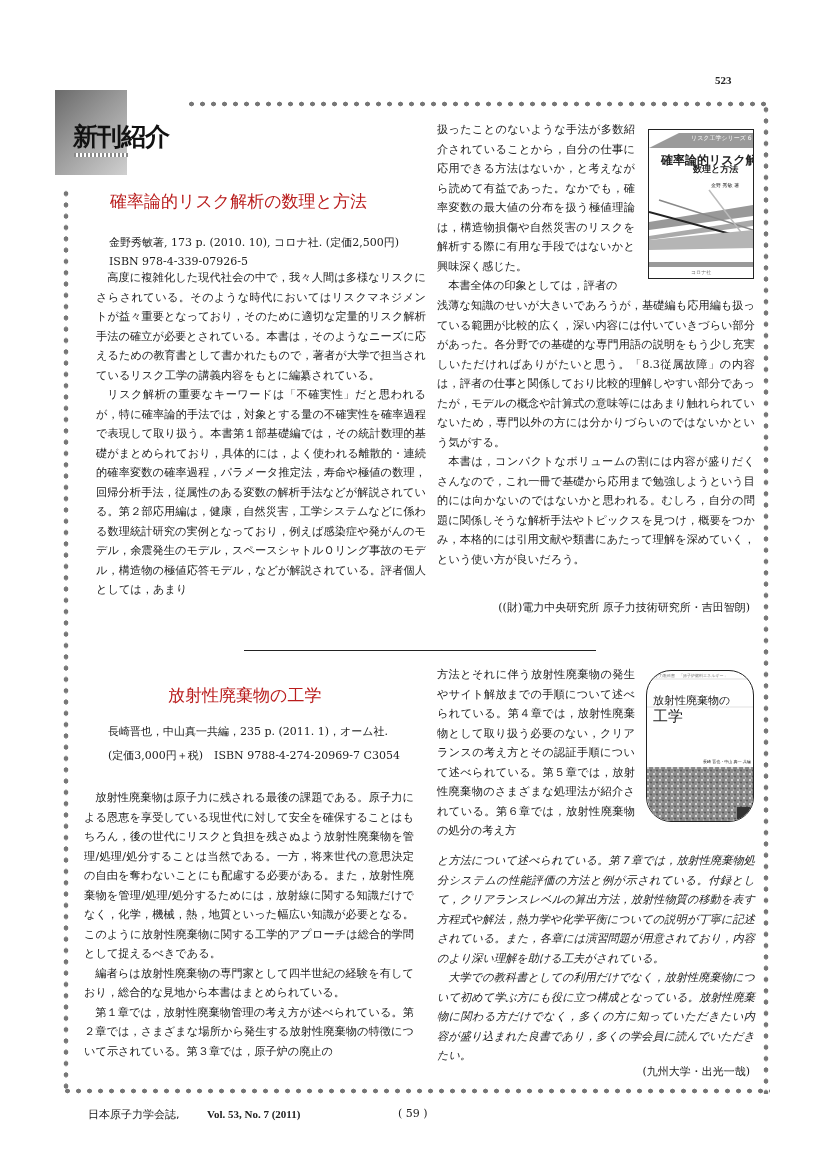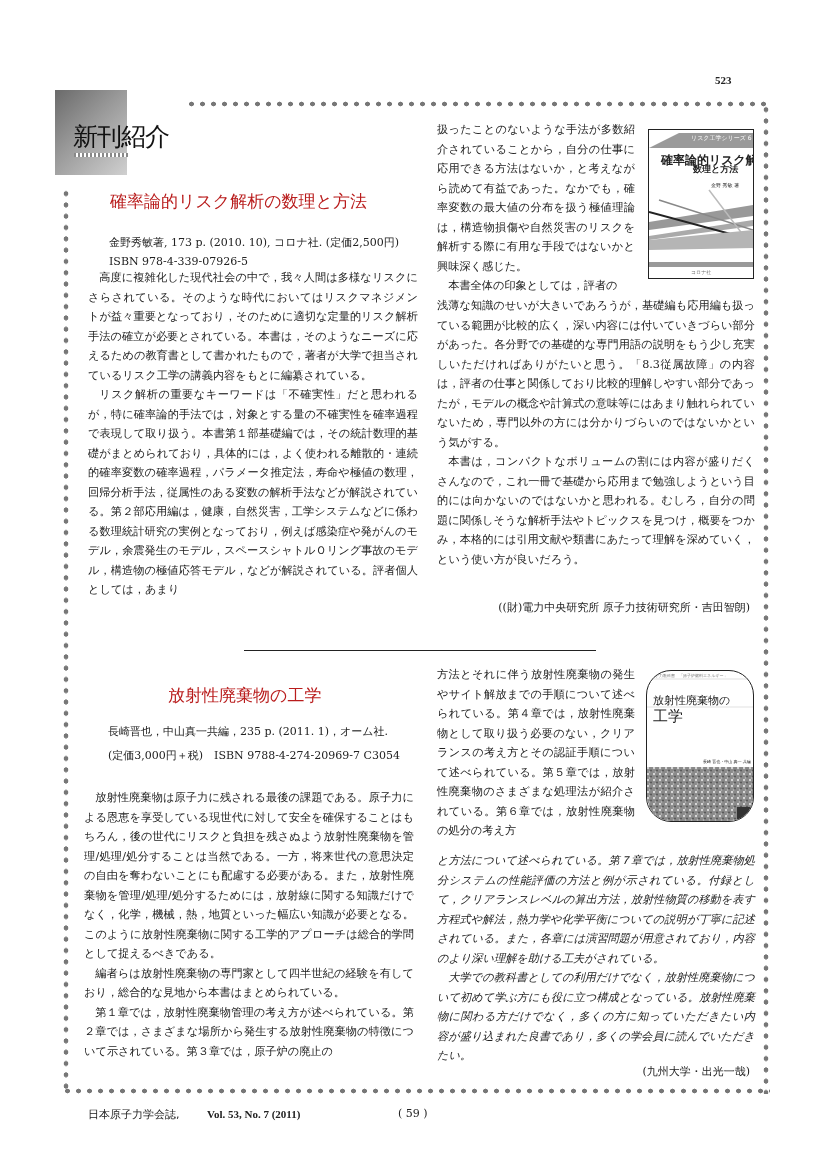--- a/index.html
+++ b/index.html
@@ -19,7 +19,7 @@
                 background: linear-gradient(135deg, #6a6a6a 0%, #9a9a9a 45%, #d0d0d0 100%); }
   .badge-back2 { position:absolute; left:4px; top:4px; width:72px; height:85px;
                  background:#bbb; z-index:-1; }
-  .badge-title { position:absolute; left:18px; top:30px; font-size:25px; font-weight:normal; color:#111;
+  .badge-title { position:absolute; left:18px; top:30px; font-size:25px; font-weight:bold; color:#111;
                  font-family: "DejaVu Sans", sans-serif; letter-spacing:-1px; white-space:nowrap; }
   .badge-underline { position:absolute; left:19px; top:63px; width:54px; height:4px;
                      background-image: repeating-linear-gradient(90deg,#888 0 2px,#fff 2px 4px); }

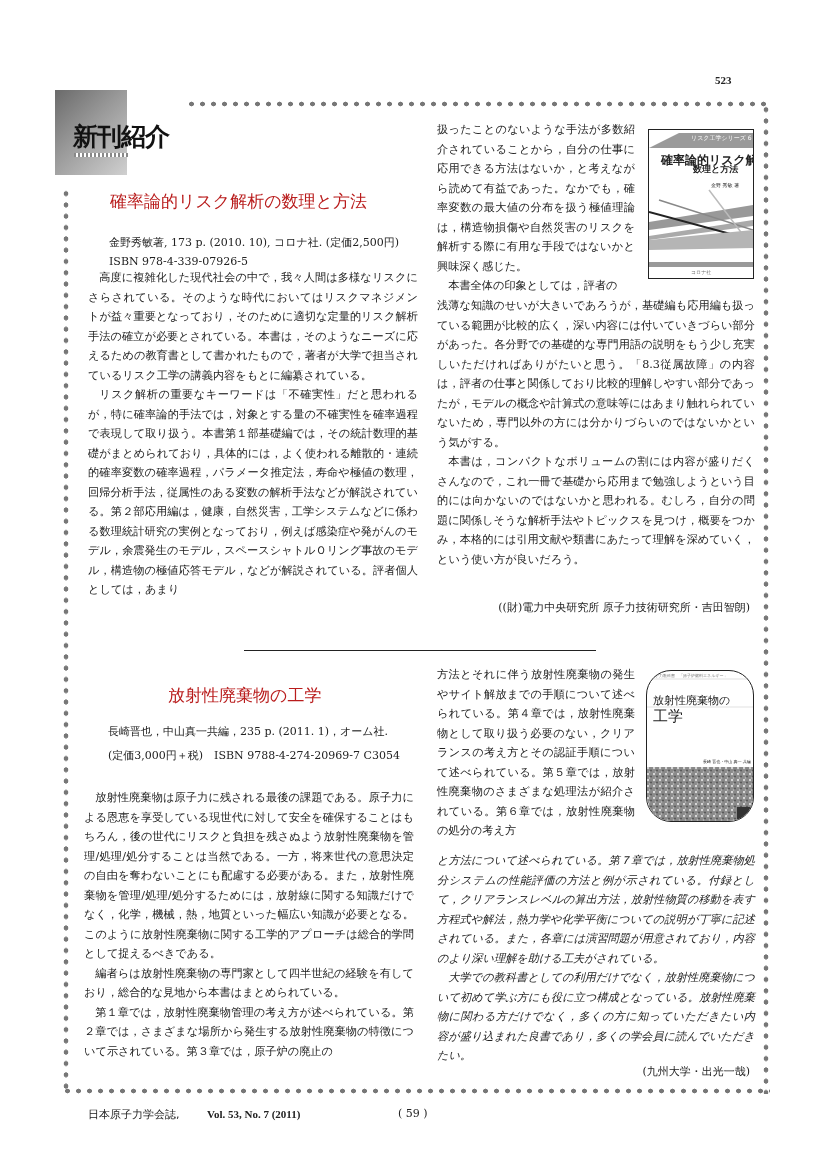--- a/index.html
+++ b/index.html
@@ -56,7 +56,7 @@
 <div class="abs meta" style="left:109px; top:233px;">金野秀敏著, 173 p. (2010. 10), コロナ社. (定価2,500円)</div>
 <div class="abs meta" style="left:109px; top:252px;">ISBN 978-4-339-07926-5</div>
 
-<div class="abs para" style="left:88px; top:268px; width:330px;">
+<div class="abs para" style="left:96px; top:268px; width:330px;">
   <p>高度に複雑化した現代社会の中で，我々人間は多様なリスクにさらされている。そのような時代においてはリスクマネジメントが益々重要となっており，そのために適切な定量的リスク解析手法の確立が必要とされている。本書は，そのようなニーズに応えるための教育書として書かれたもので，著者が大学で担当されているリスク工学の講義内容をもとに編纂されている。</p>
   <p>リスク解析の重要なキーワードは「不確実性」だと思われるが，特に確率論的手法では，対象とする量の不確実性を確率過程で表現して取り扱う。本書第１部基礎編では，その統計数理的基礎がまとめられており，具体的には，よく使われる離散的・連続的確率変数の確率過程，パラメータ推定法，寿命や極値の数理，回帰分析手法，従属性のある変数の解析手法などが解説されている。第２部応用編は，健康，自然災害，工学システムなどに係わる数理統計研究の実例となっており，例えば感染症や発がんのモデル，余震発生のモデル，スペースシャトルＯリング事故のモデル，構造物の極値応答モデル，などが解説されている。評者個人としては，あまり</p>
 </div>

